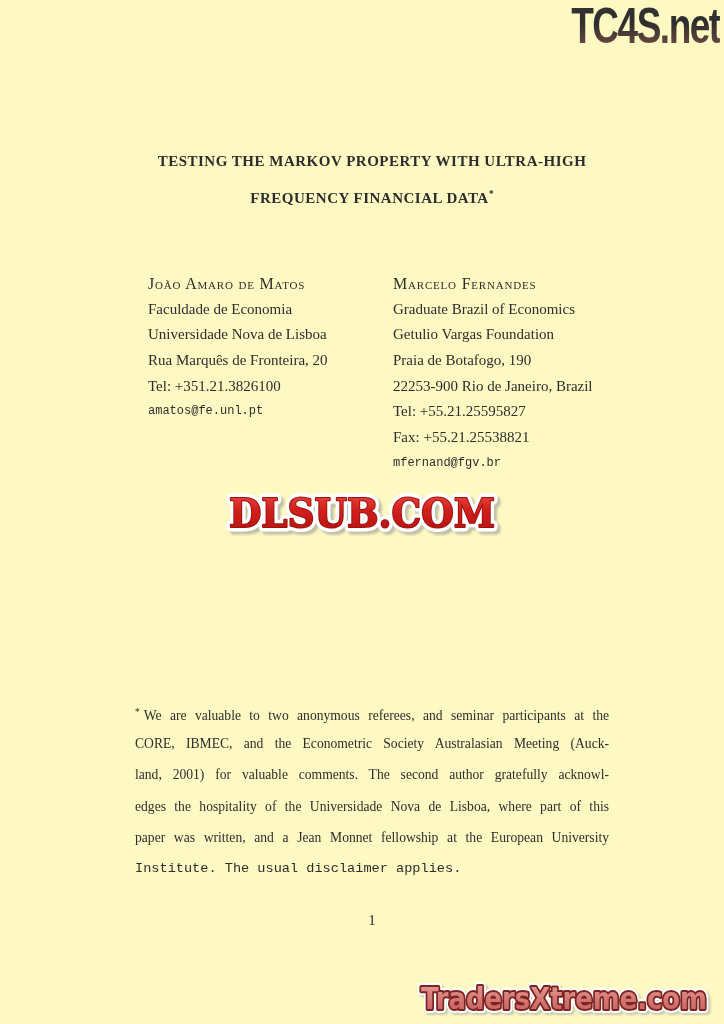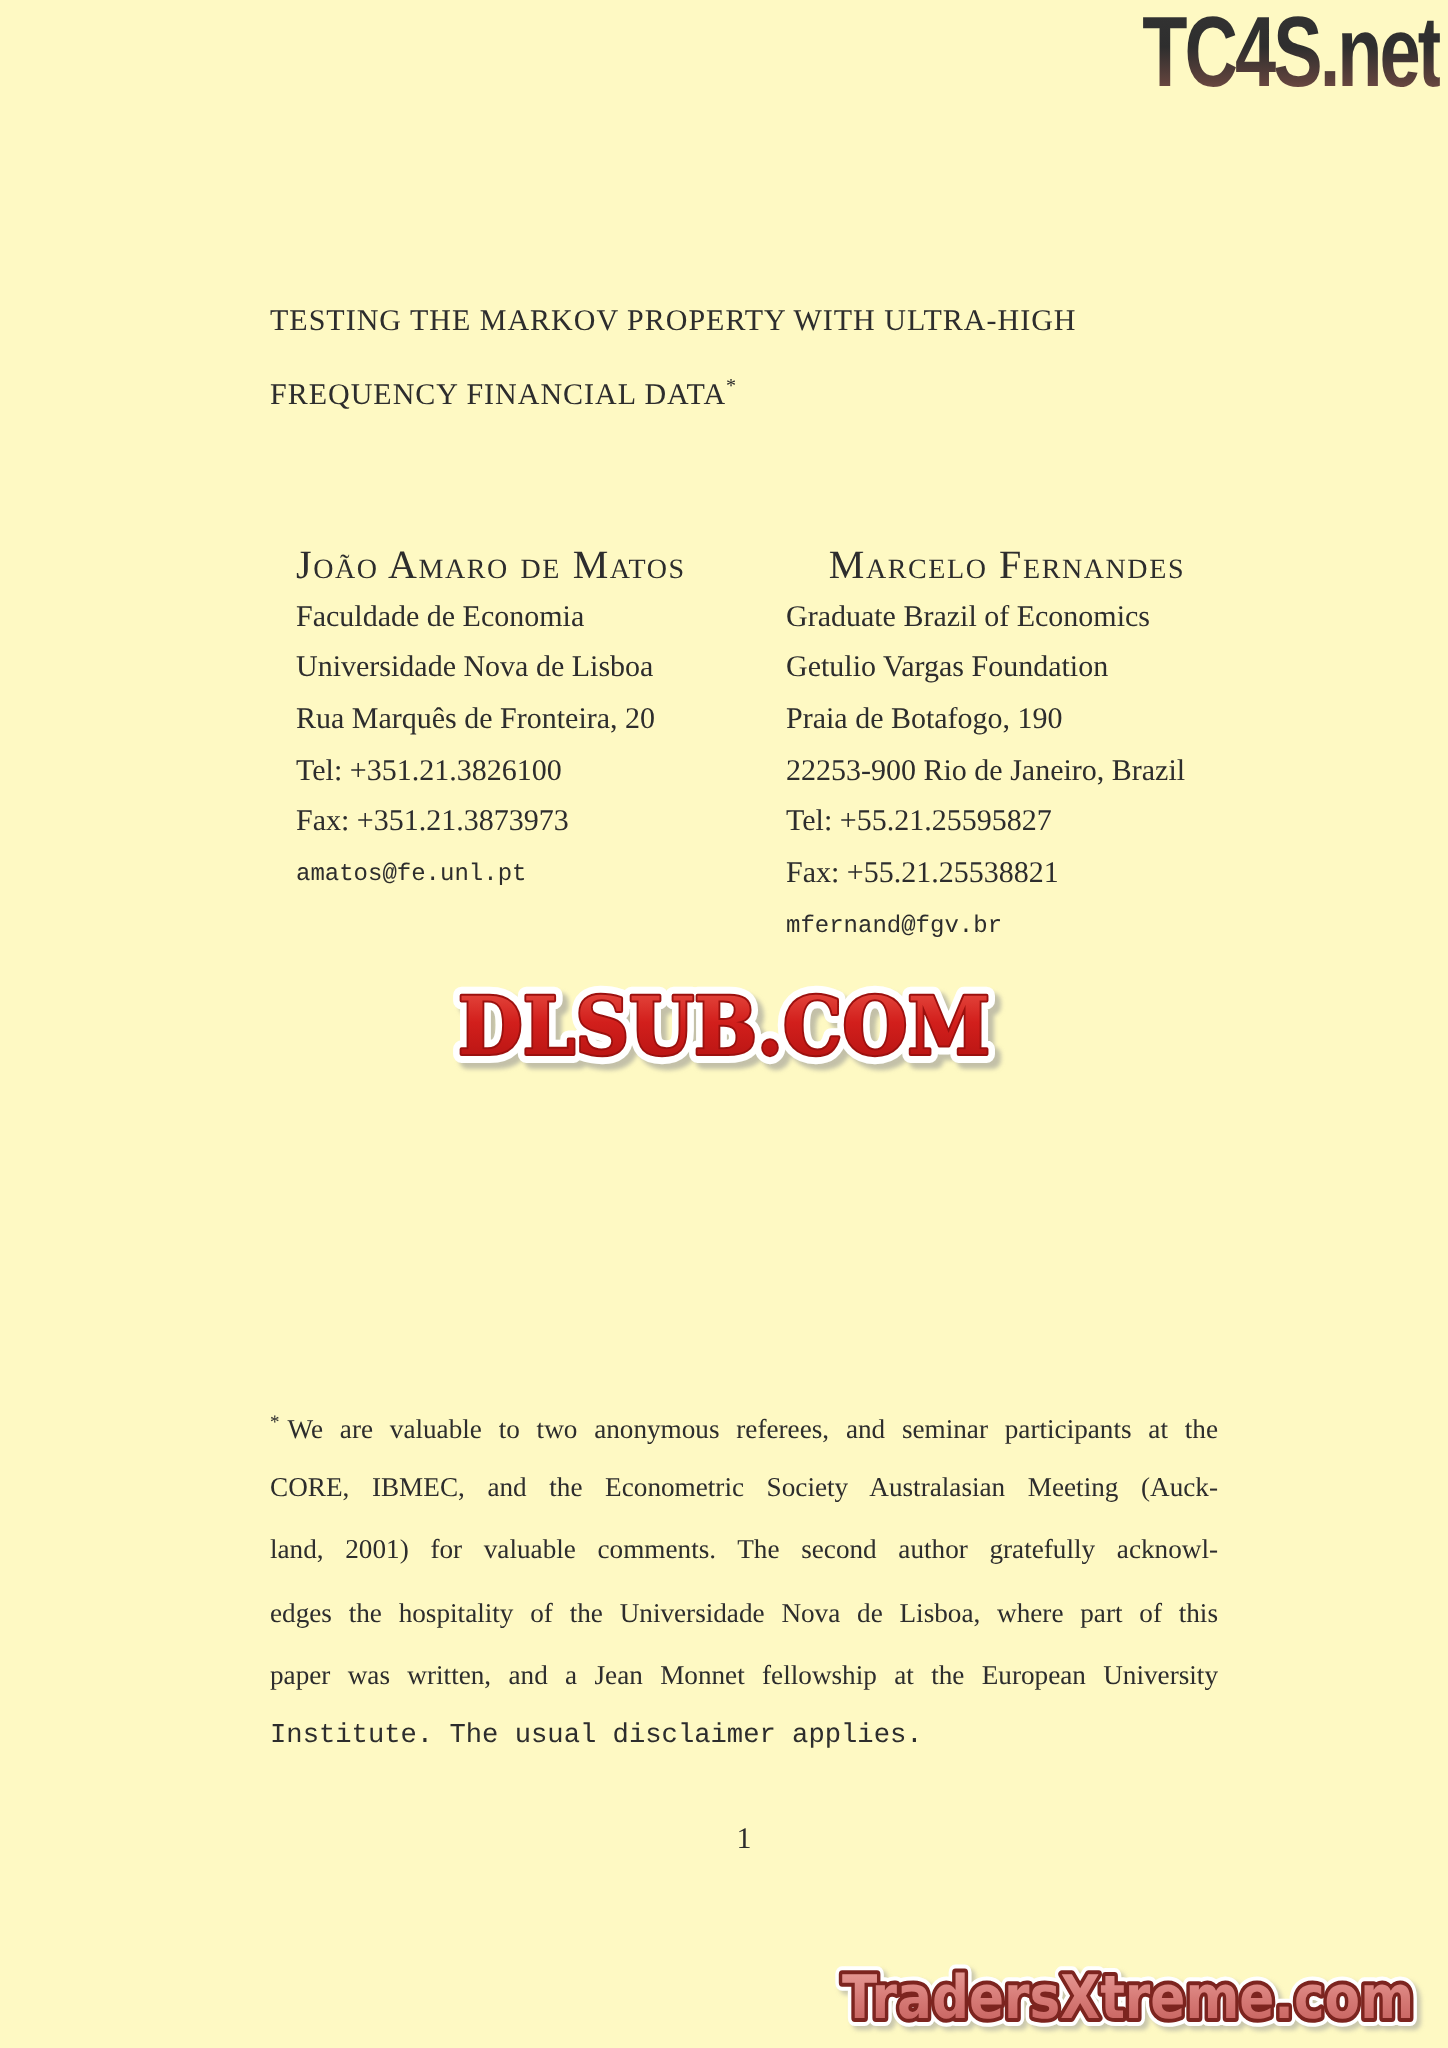--- a/index.html
+++ b/index.html
@@ -22,8 +22,8 @@
   
   .title-block {
     position:absolute; top:146px; left:135px; width:474px;
-    font-size:15px; letter-spacing:0.5px;
-    line-height:31.5px; white-space:nowrap;
+    text-align:center; font-size:15px; letter-spacing:0.5px;
+    line-height:31.5px; white-space:nowrap;font-weight:bold;
   }
   .title-sup { font-size:10px; vertical-align:6px; letter-spacing:0; }
 

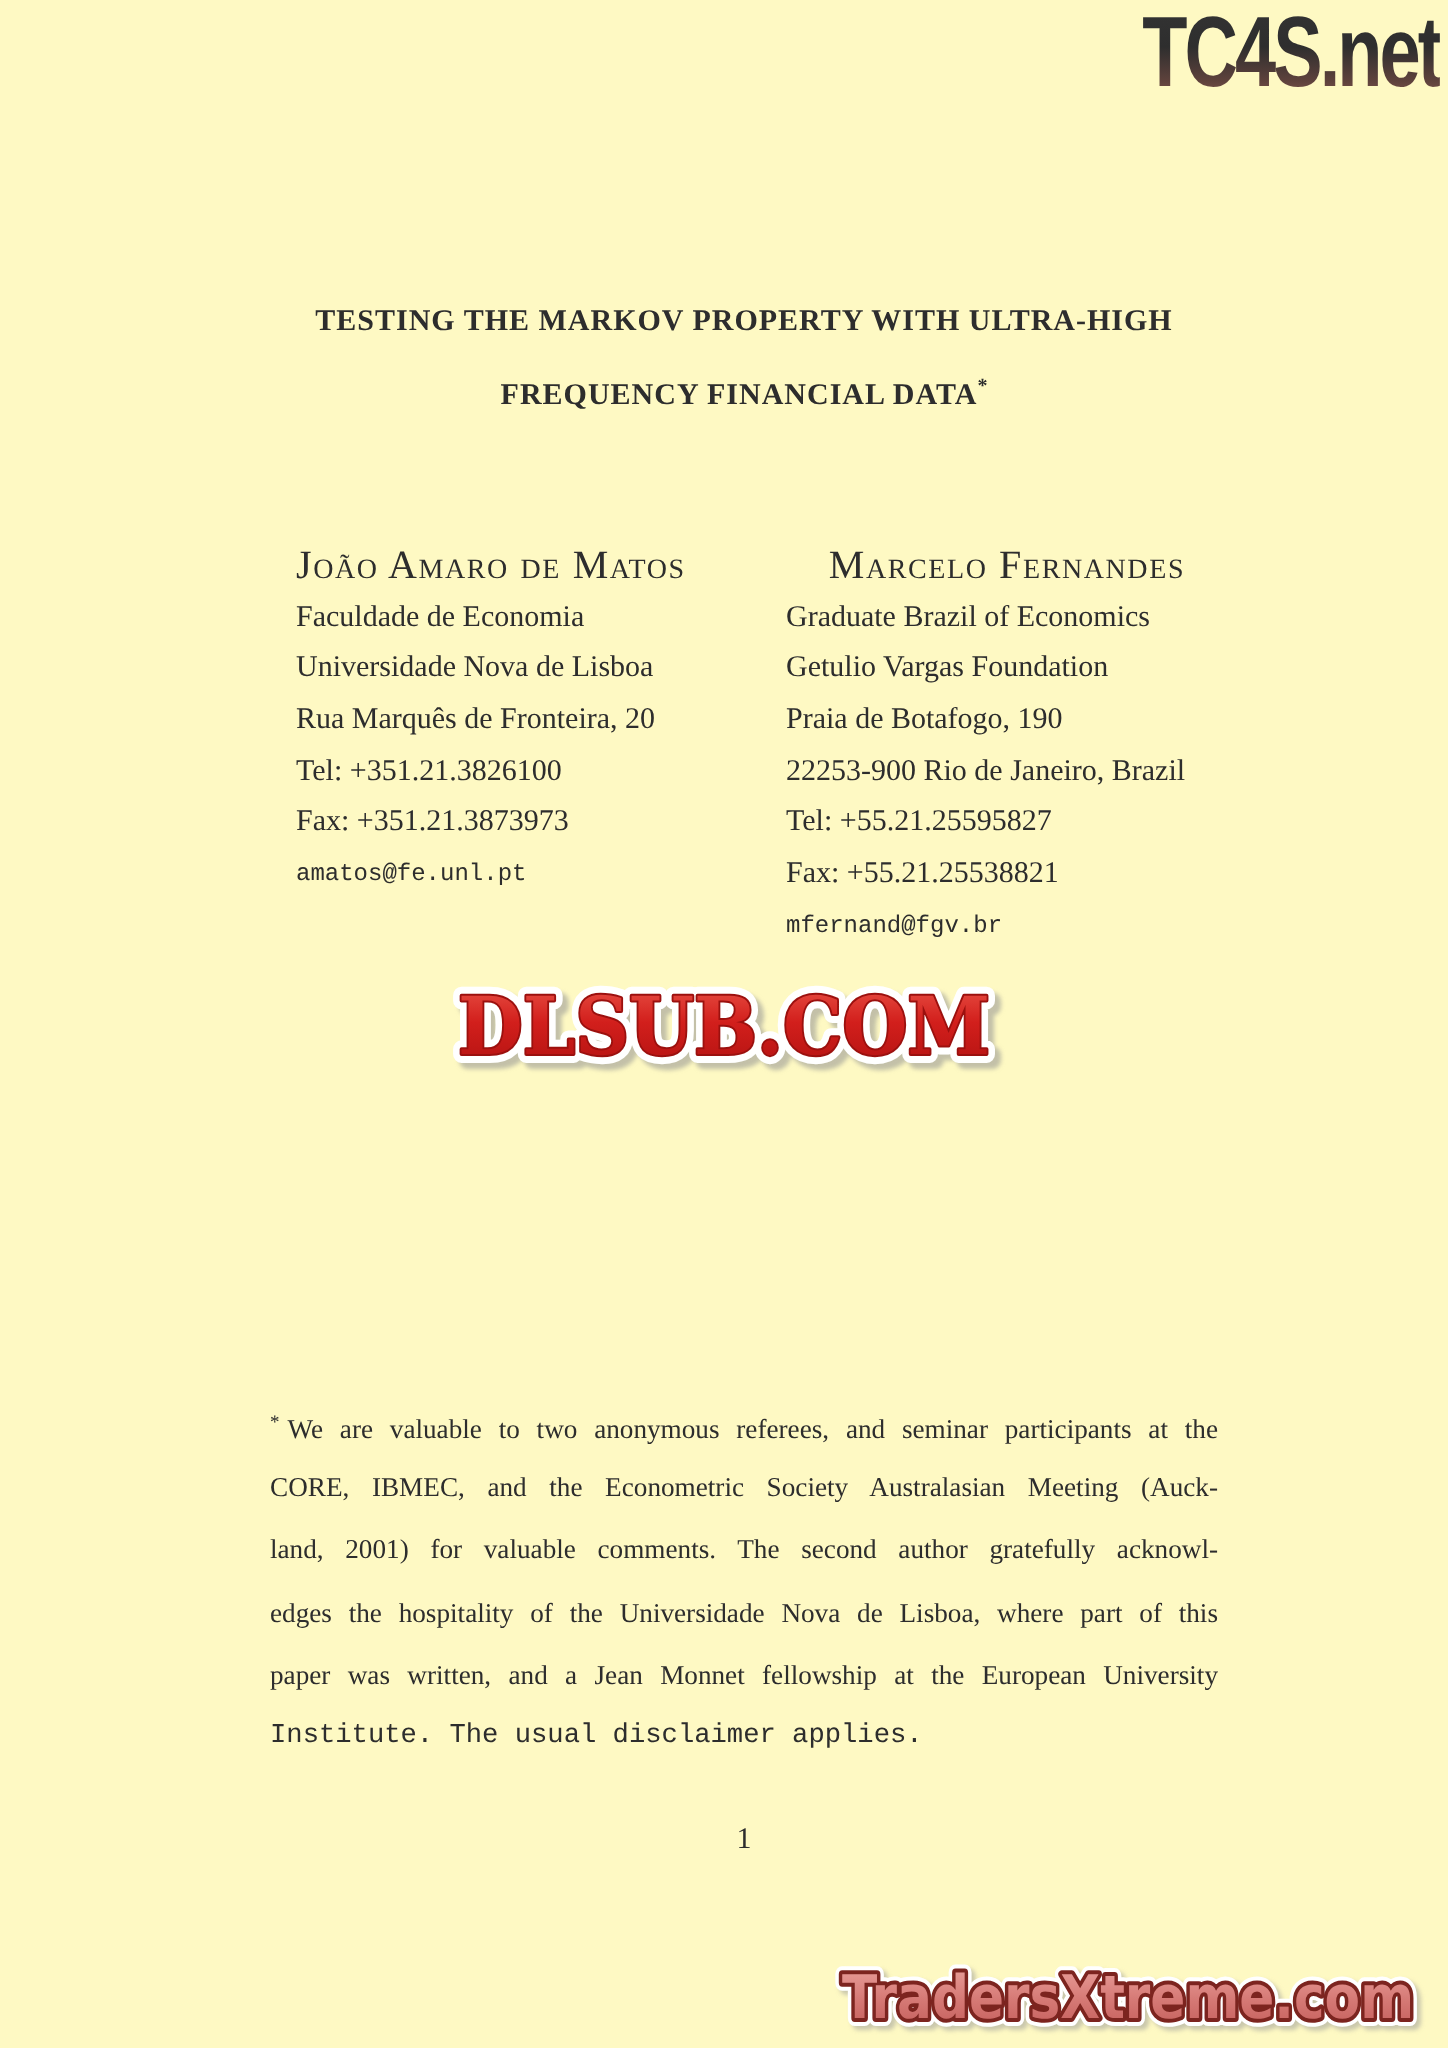--- a/index.html
+++ b/index.html
@@ -32,7 +32,7 @@
   .author-col.left  { left:148px; }
   .author-col.right { left:393px; }
   .author-line { height:25.7px; line-height:25.7px; font-size:15px; }
-  .author-name { font-variant:small-caps; font-size:20px; letter-spacing:0.8px;text-align:right; }
+  .author-name { font-variant:small-caps; font-size:16px; letter-spacing:0.8px; }
   .author-email { font-family:"Liberation Mono", monospace; font-size:12px; }
 
   

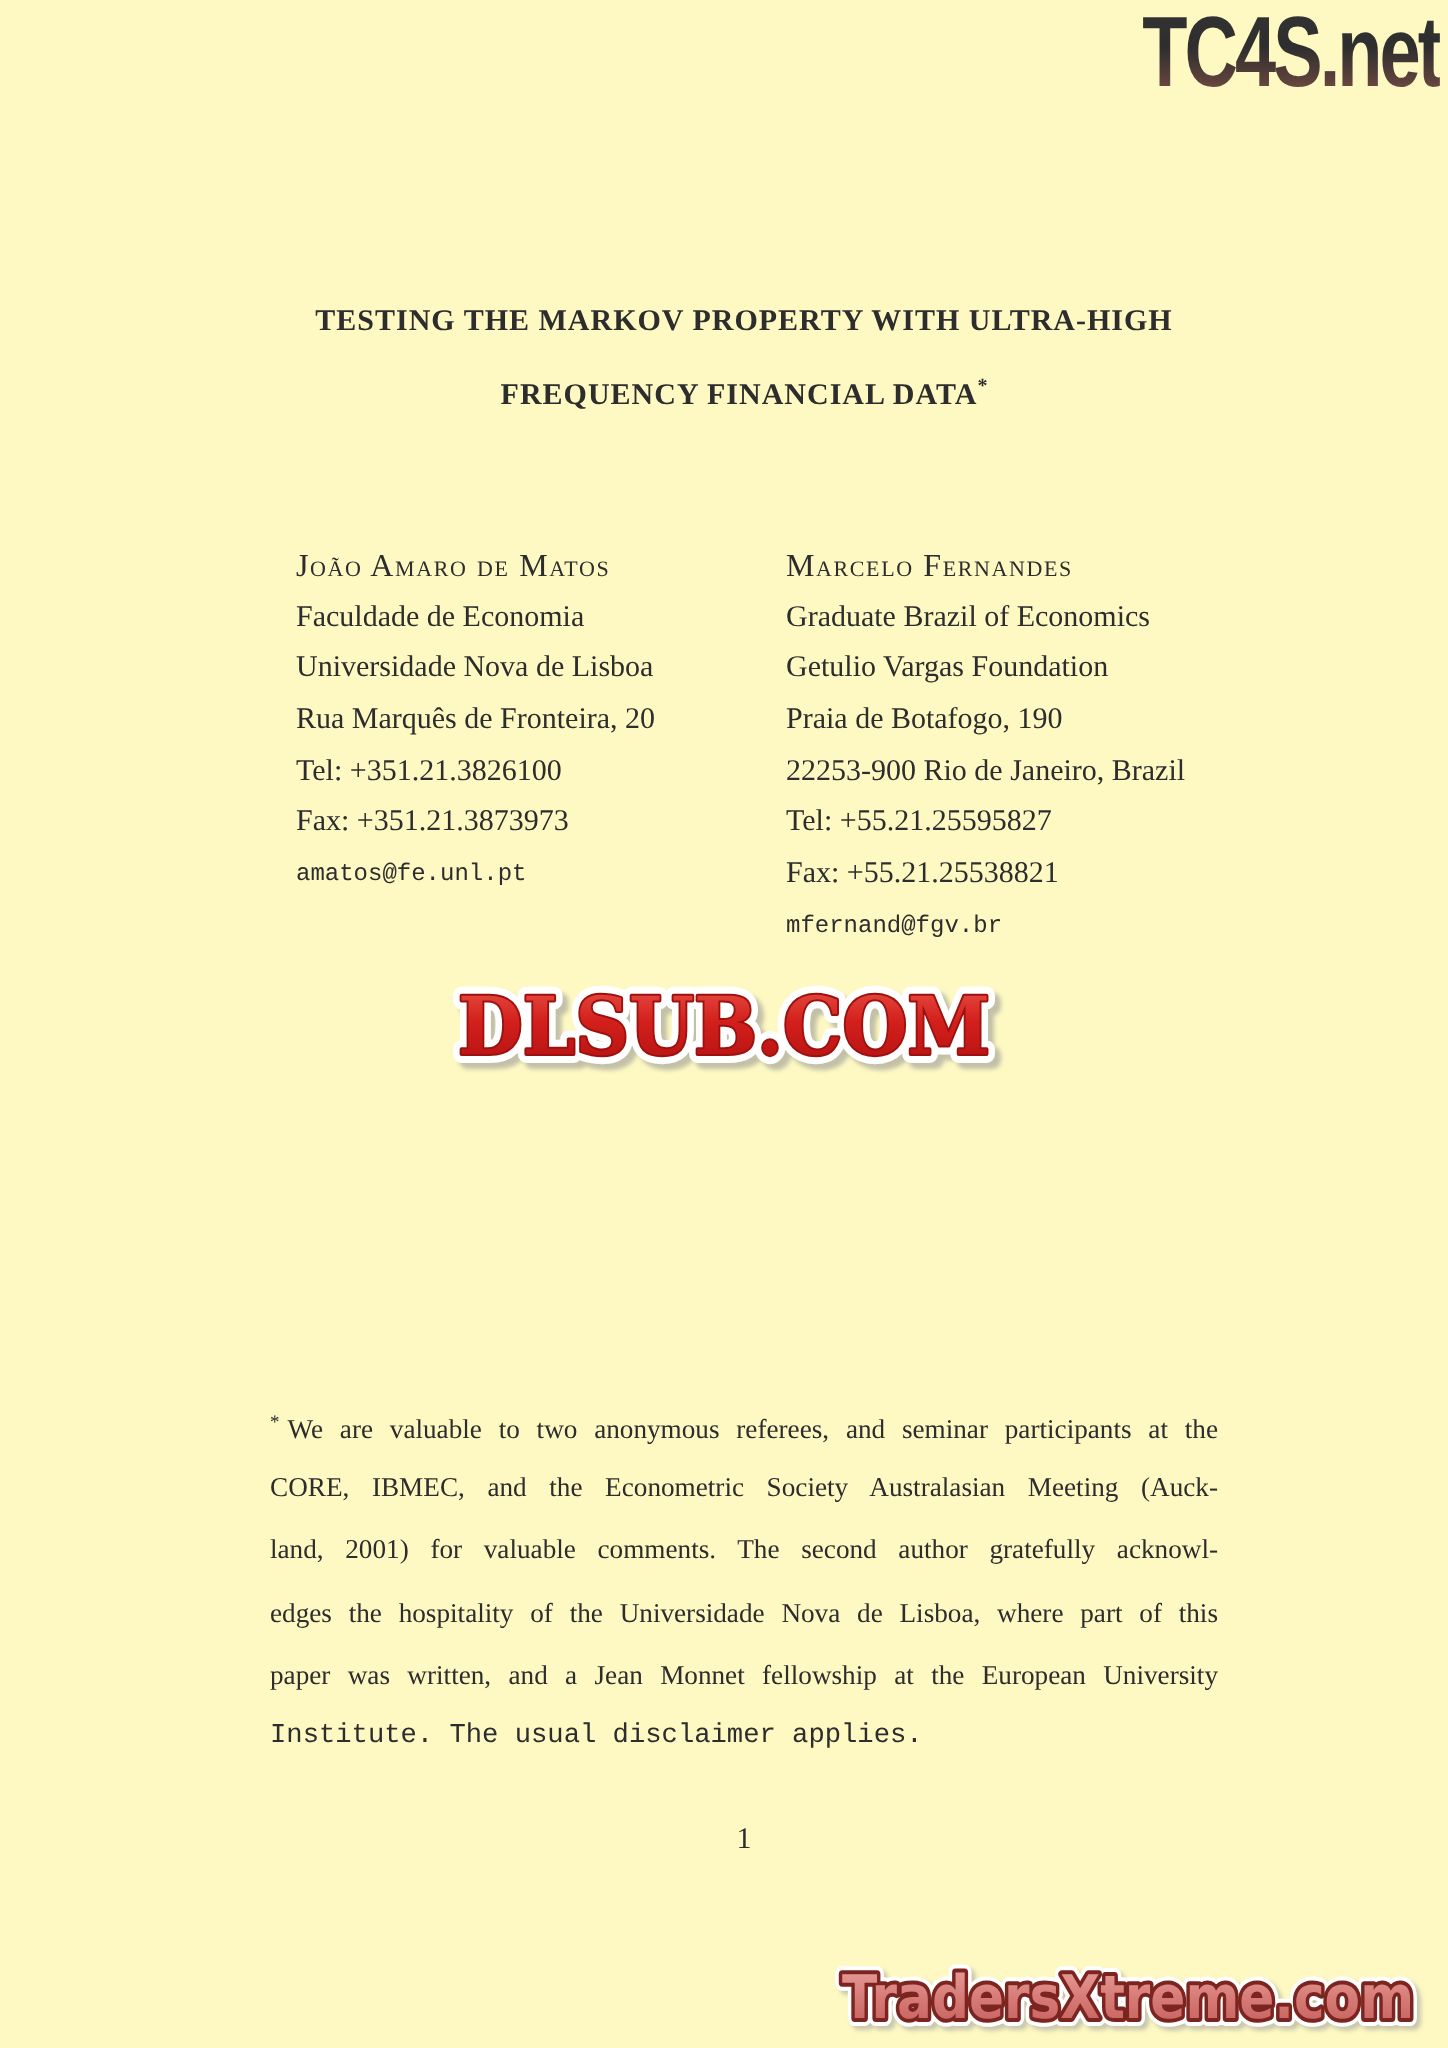--- a/index.html
+++ b/index.html
@@ -100,7 +100,6 @@
     <div class="author-line">Universidade Nova de Lisboa</div>
     <div class="author-line">Rua Marquês de Fronteira, 20</div>
     <div class="author-line">Tel: +351.21.3826100</div>
-    <div class="author-line">Fax: +351.21.3873973</div>
     <div class="author-line author-email">amatos@fe.unl.pt</div>
   </div>
 

